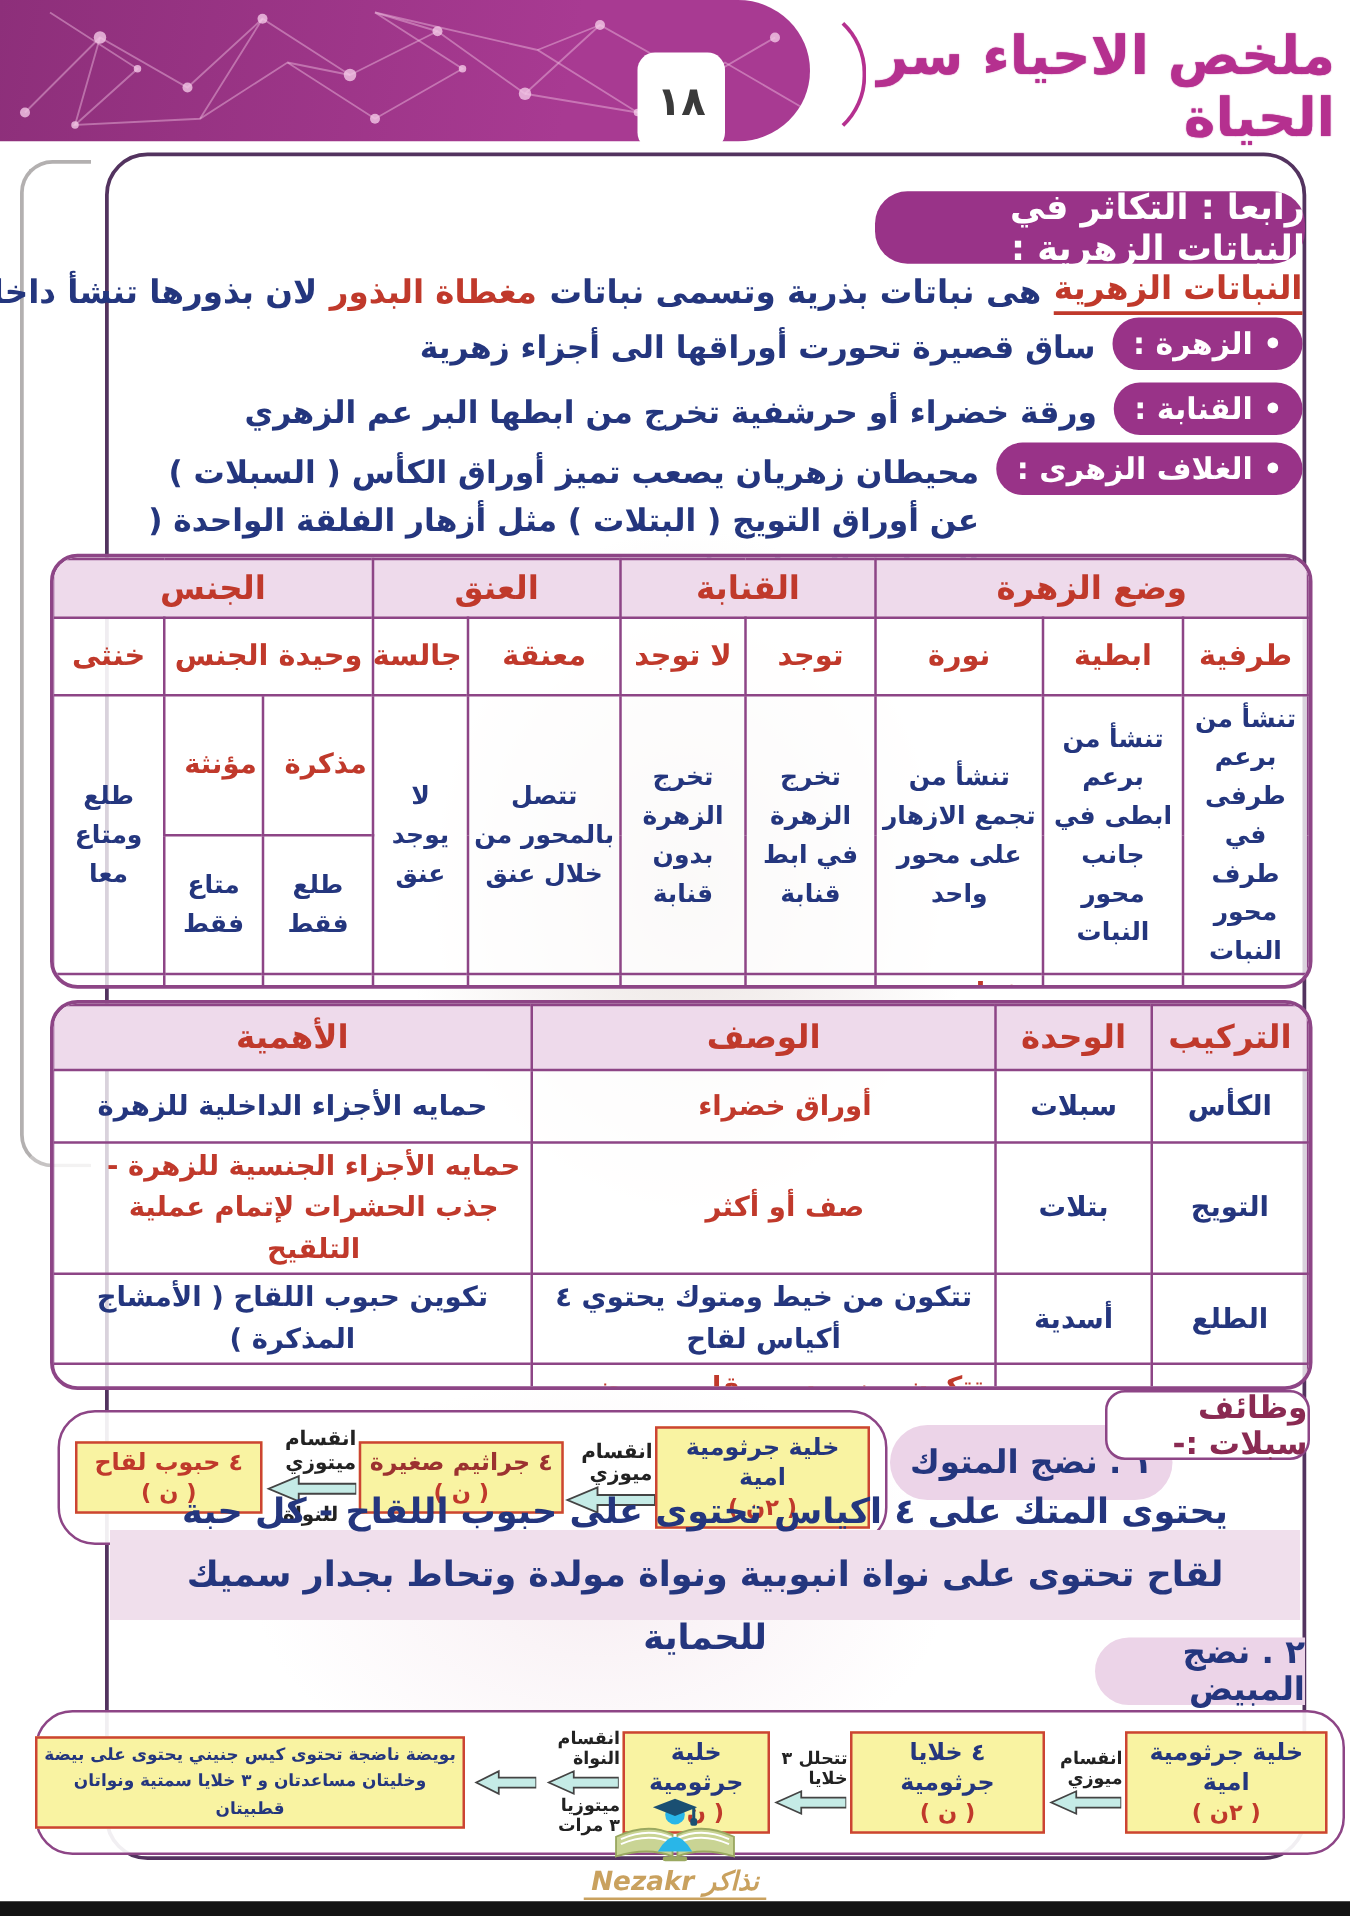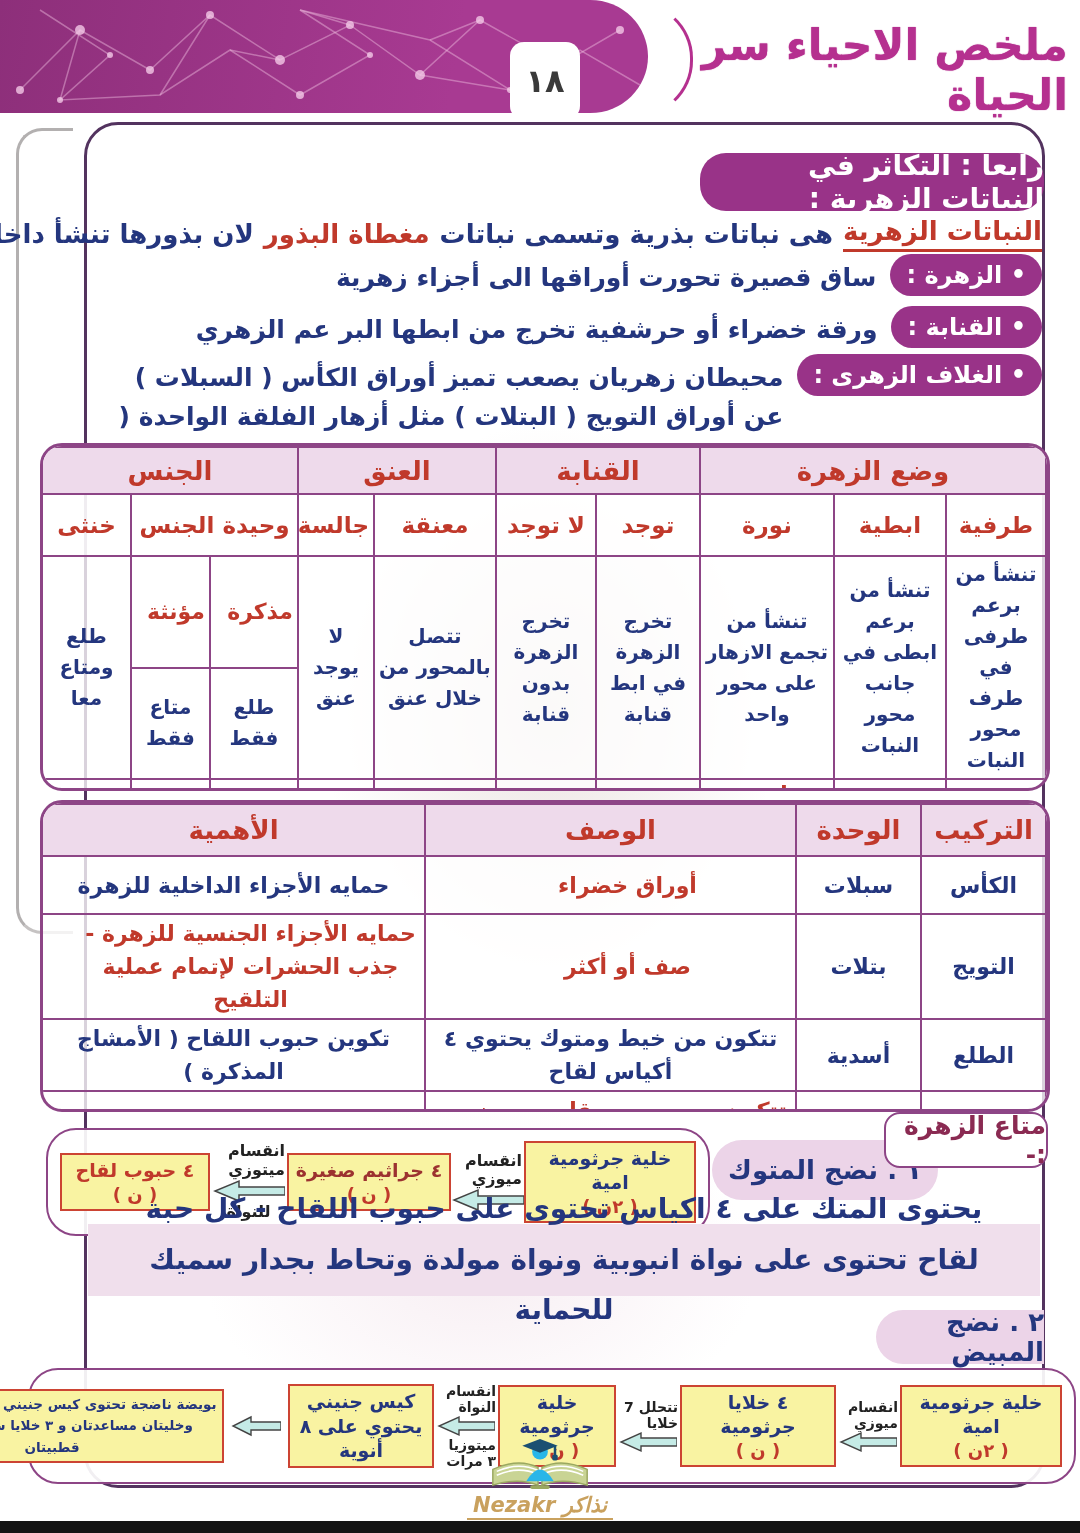--- a/index.html
+++ b/index.html
@@ -302,7 +302,7 @@
     </table>
 </div>
 
-<div class="abs func-head">متاع الزهرة :-</div>
+<div class="abs func-head">وظائف سبلات :-</div>
 <div class="abs step-badge" style="left:712px;top:1140px;width:226px;height:60px;border-radius:30px;">١ . نضج المتوك</div>
 
 <div class="abs flow-wrap" style="left:46px;top:1128px;width:636px;height:92px;">

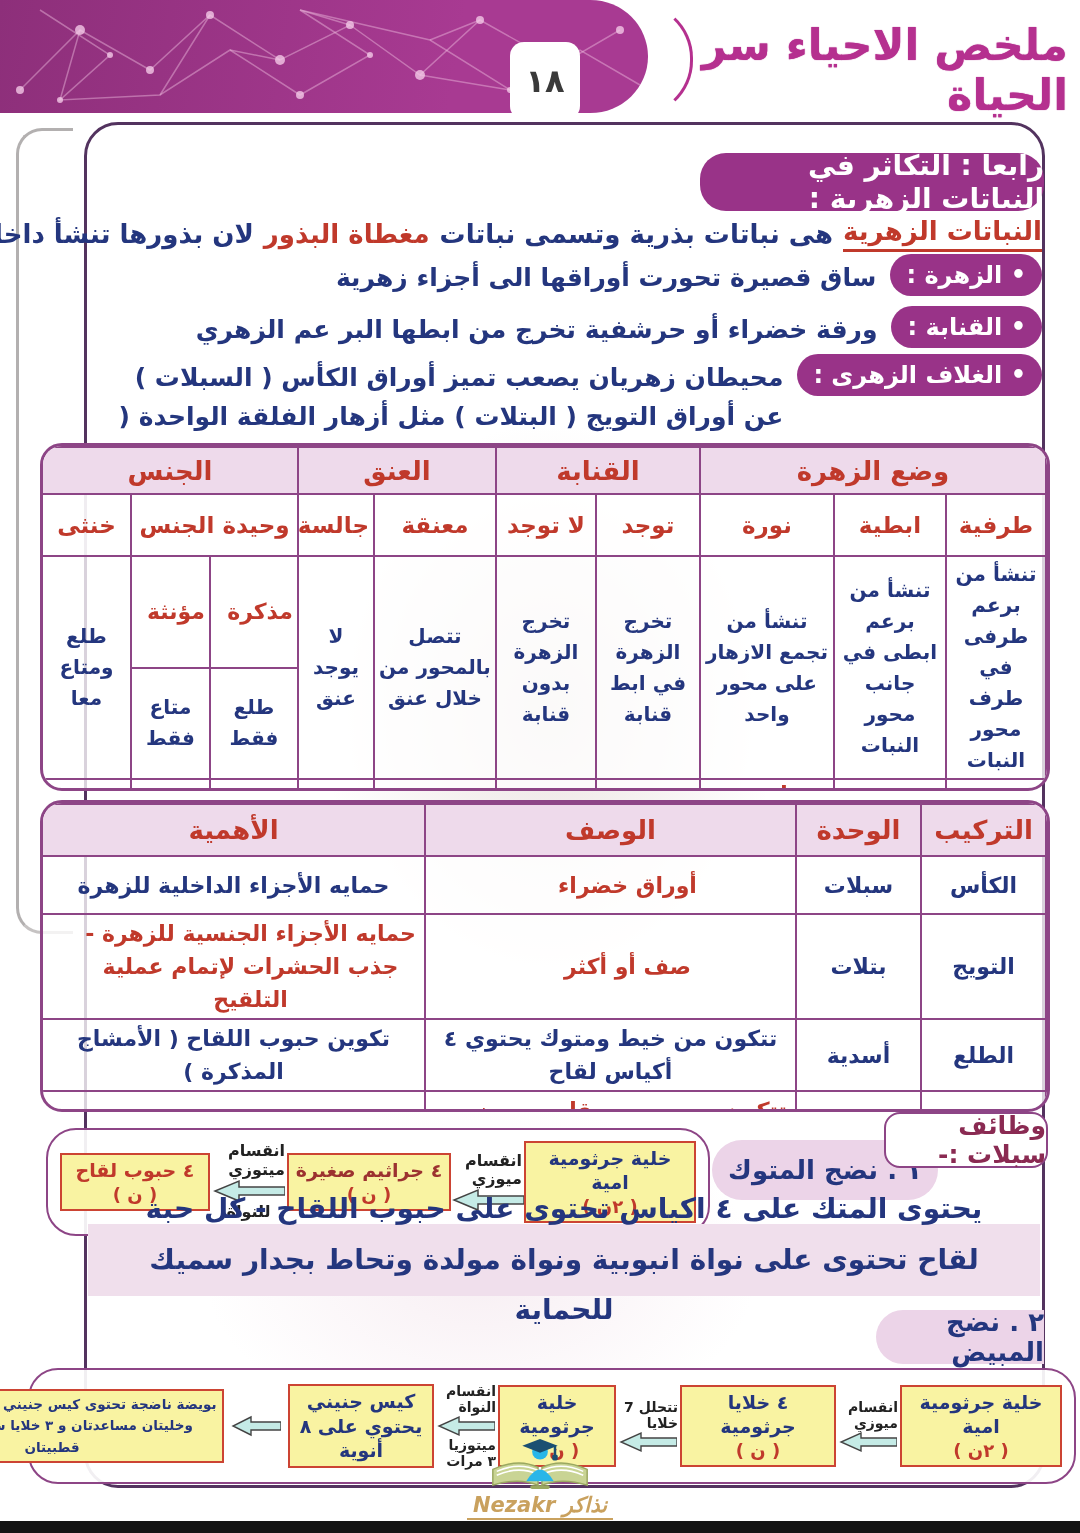--- a/index.html
+++ b/index.html
@@ -372,9 +372,6 @@
     </svg>
     <span>ميتوزيا ٣ مرات</span>
   </div>
-  <div class="fbox" style="width:132px">
-    <span class="nm">كيس جنيني يحتوي على ٨ أنوية</span>
-  </div>
   <div class="arrow-wrap">
     <svg class="arrow-svg" width="50" height="22" viewBox="0 0 50 22">
       <polygon points="50,7 20,7 20,2 2,11 20,20 20,15 50,15" fill="var(--c-arrow)" stroke="#444" stroke-width="1.4"></polygon>

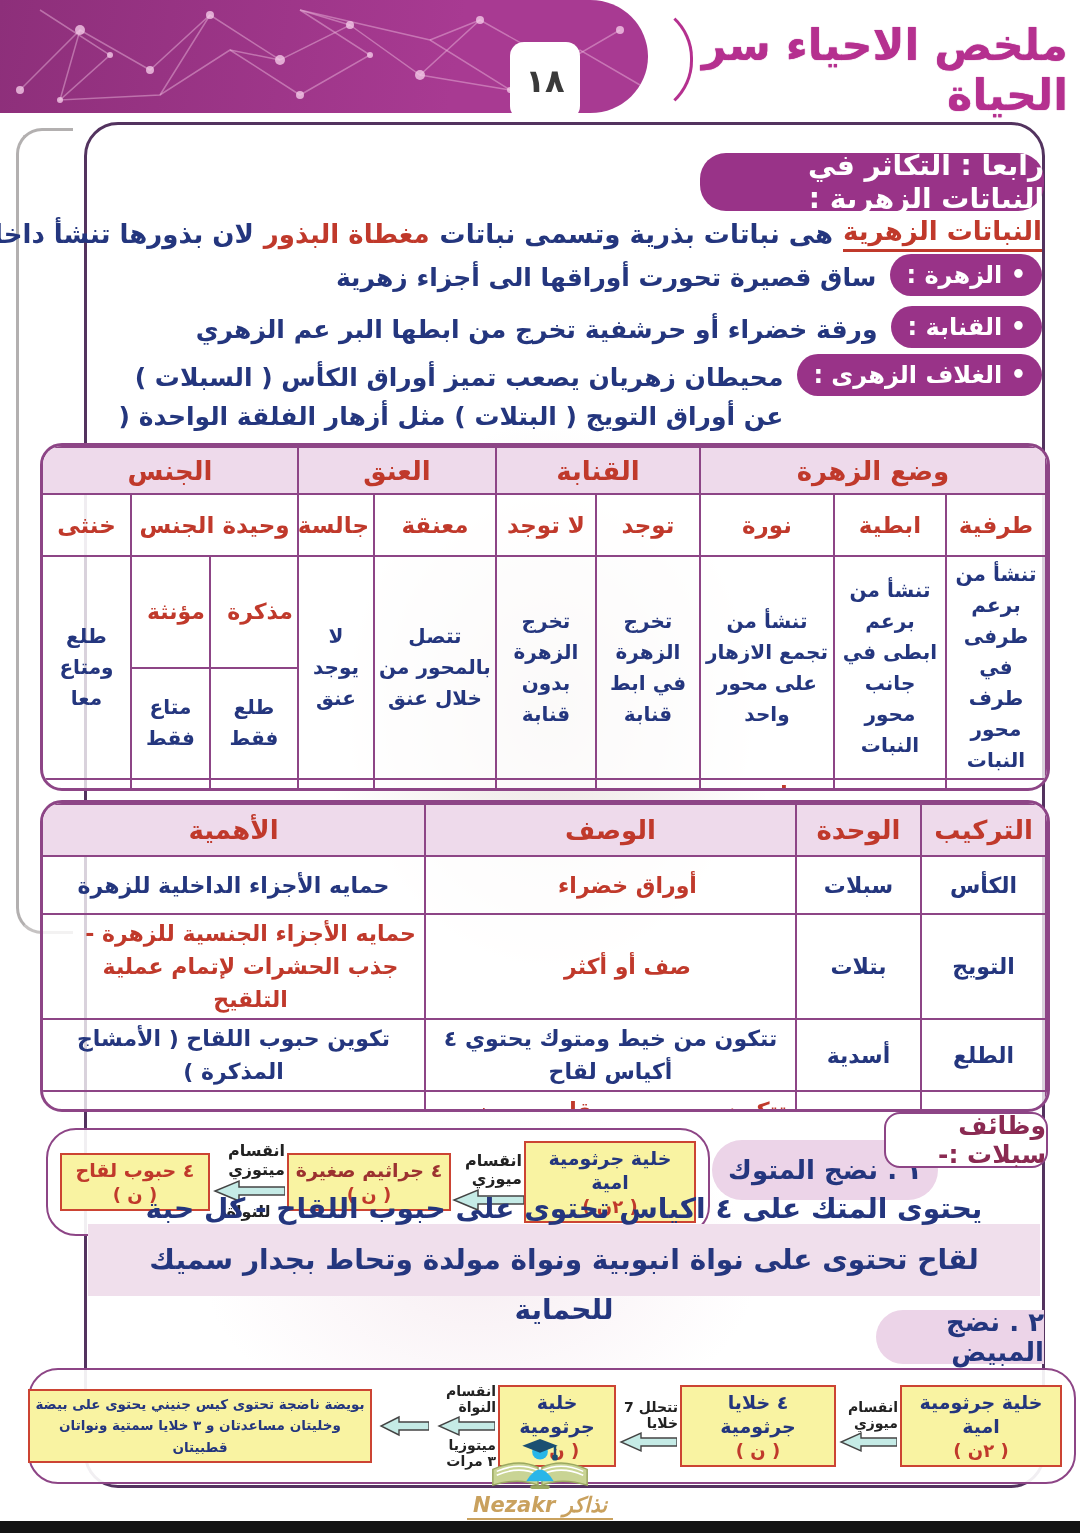--- a/index.html
+++ b/index.html
@@ -355,7 +355,7 @@
     <span class="pl">( ن )</span>
   </div>
   <div class="arrow-wrap" style="font-size:14px">
-    <span>تتحلل 7 خلايا</span>
+    <span>تتحلل ٣ خلايا</span>
     <svg class="arrow-svg" width="58" height="22" viewBox="0 0 58 22">
       <polygon points="58,7 22,7 22,2 2,11 22,20 22,15 58,15" fill="var(--c-arrow)" stroke="#444" stroke-width="1.4"></polygon>
     </svg>

